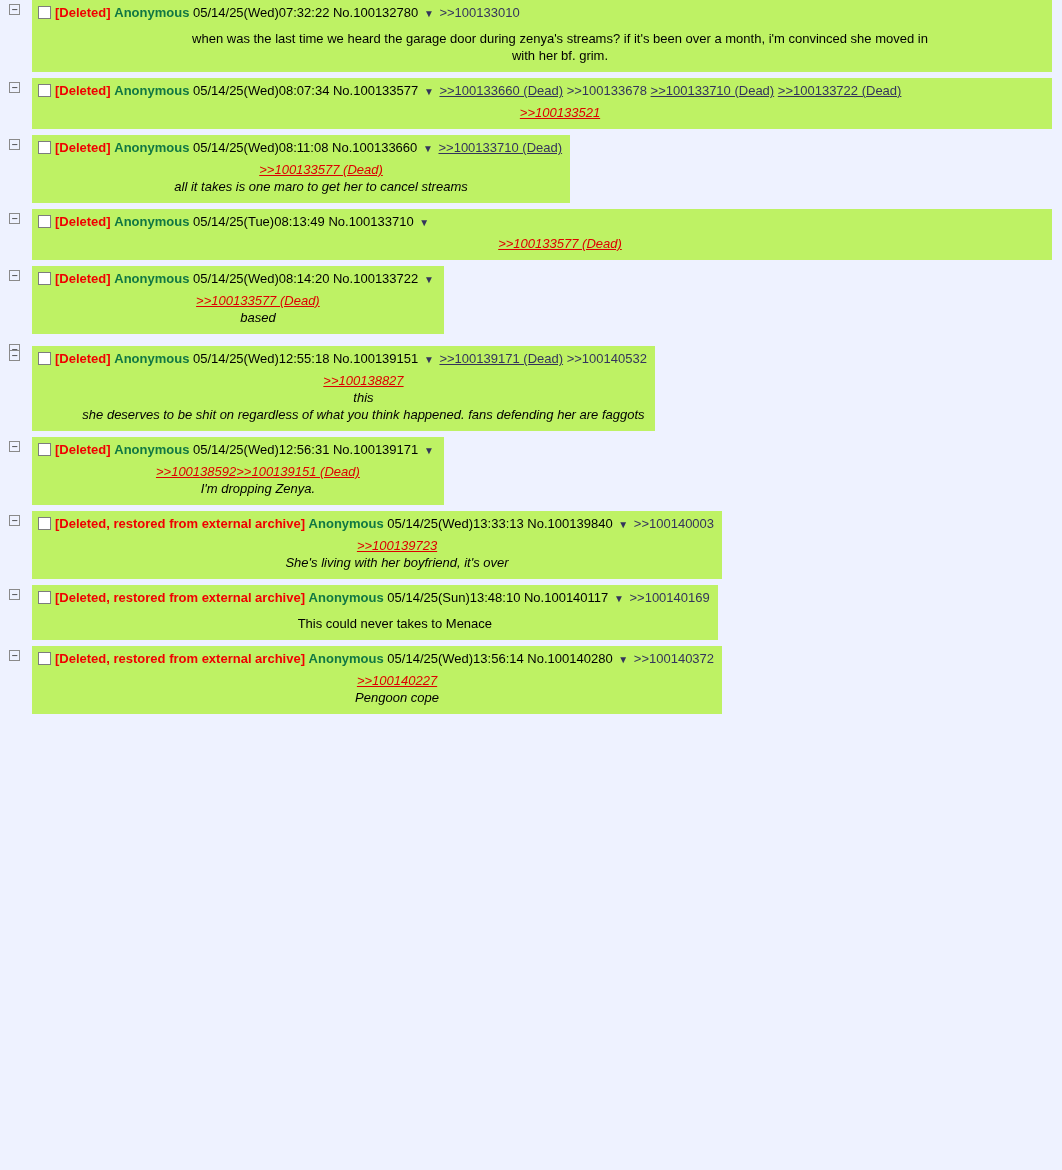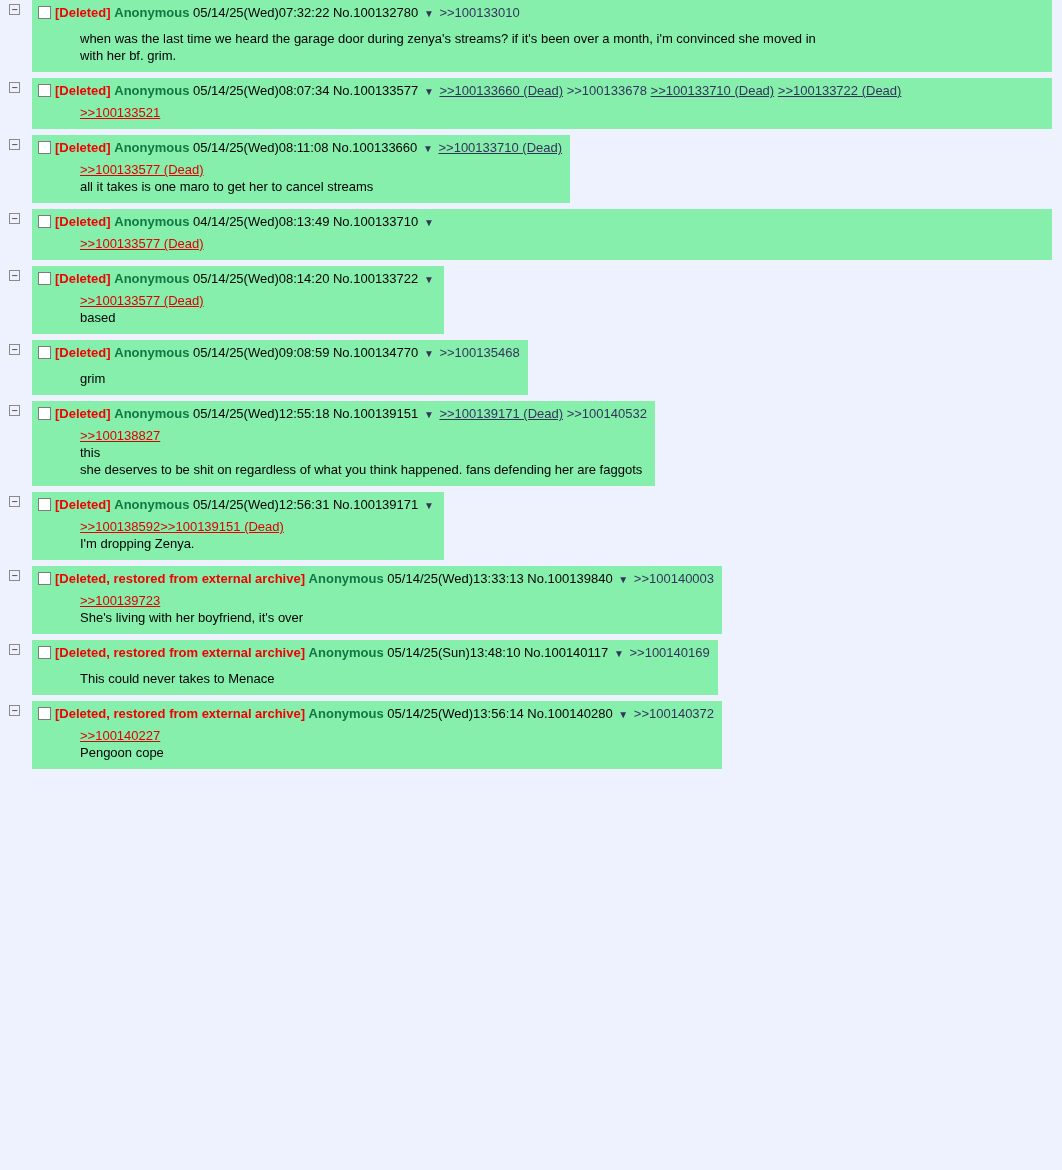--- a/index.html
+++ b/index.html
@@ -42,7 +42,7 @@
   .post {
     display: inline-block;
     margin-left: 32px;
-    background: #86efac;
+    background: #bef264;
     padding: 3px 8px 8px 2px;
     vertical-align: top;
     max-width: 1010px;

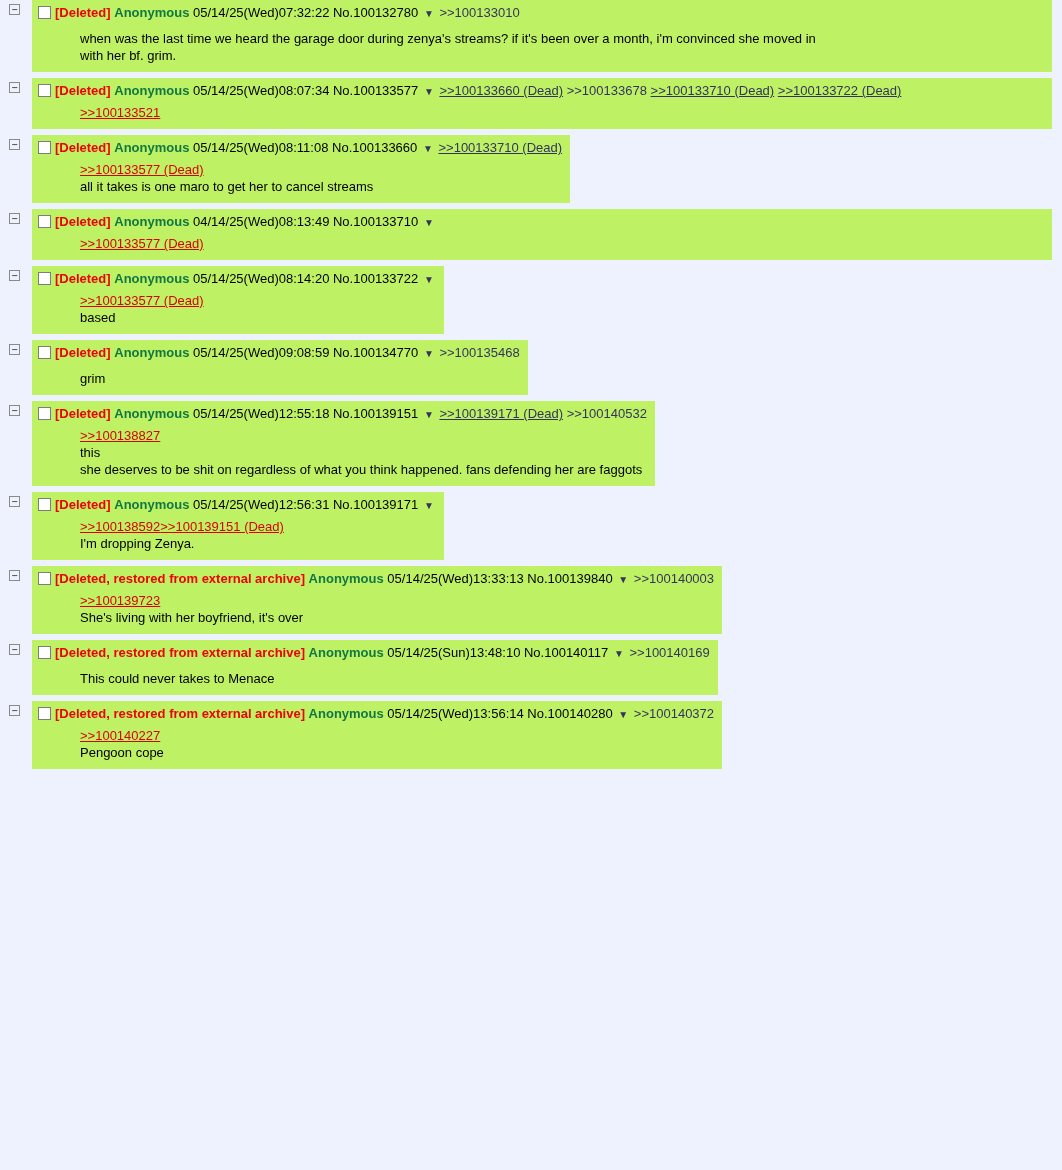--- a/index.html
+++ b/index.html
@@ -97,6 +97,7 @@
     padding: 6px 0 0 46px;
     line-height: 17px;
     max-width: 960px;
+    text-align: center;
   }
   .msg.tight { padding-top: 2px; }
   .msg-body { white-space: pre-wrap; }

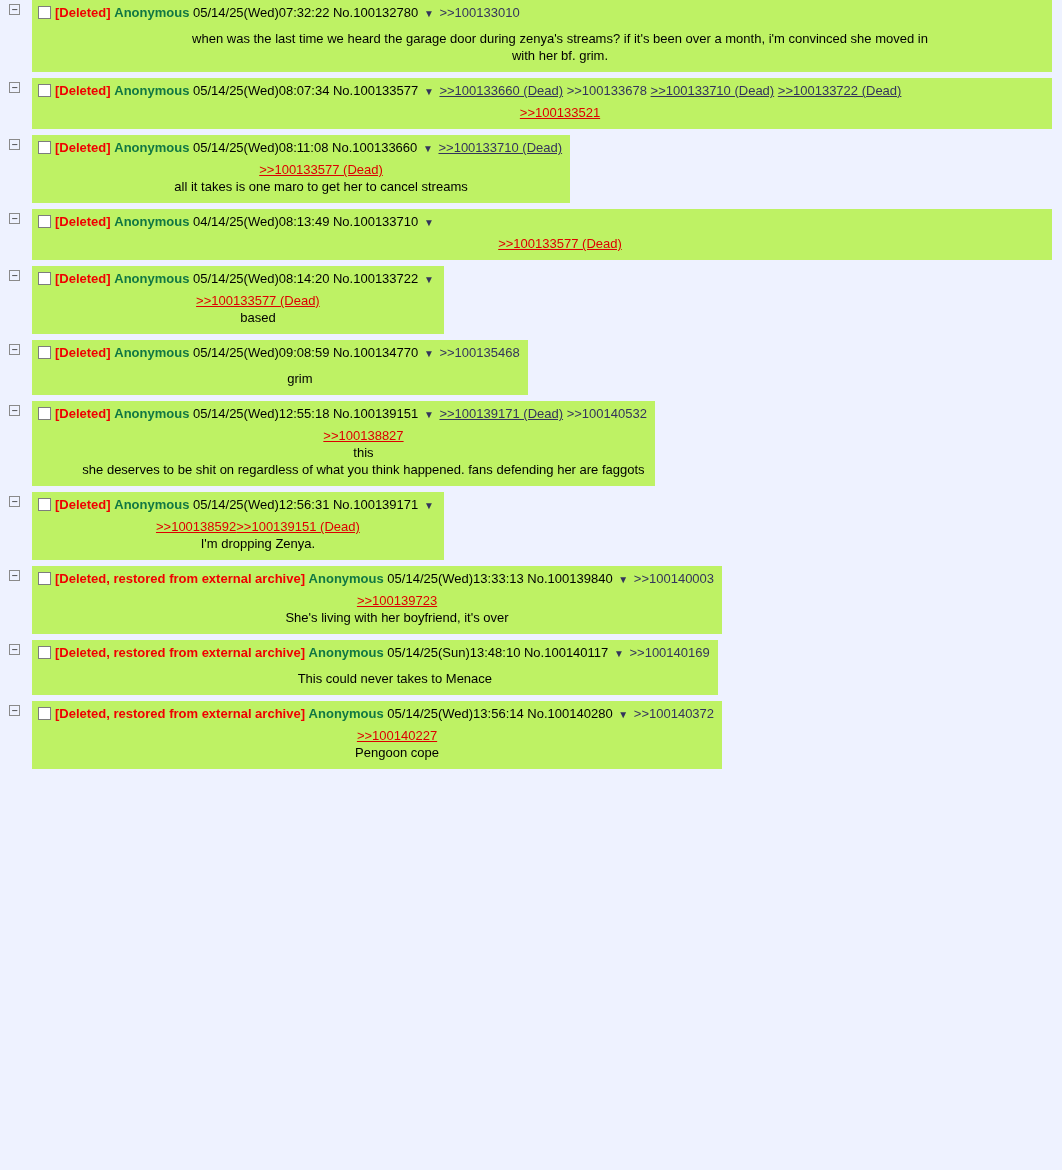--- a/index.html
+++ b/index.html
@@ -99,7 +99,7 @@
     max-width: 960px;
     text-align: center;
   }
-  .msg.tight { padding-top: 2px; }
+  .msg.tight { padding-top: 2px; font-style: italic; }
   .msg-body { white-space: pre-wrap; }
   .inline-quote {
     display: inline;

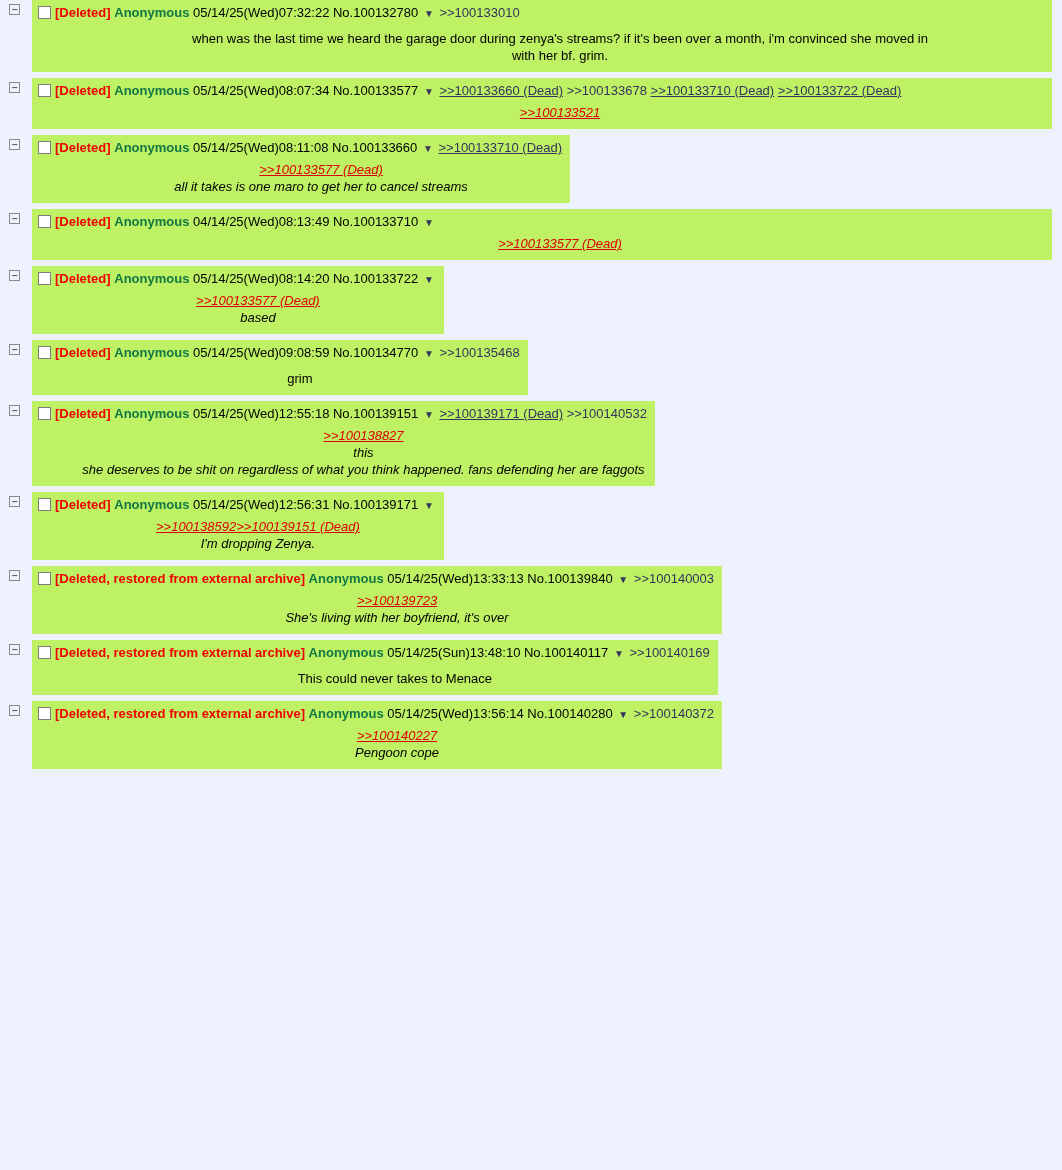--- a/index.html
+++ b/index.html
@@ -134,7 +134,7 @@
     <div class="post-row">
       <div class="toggle">−</div>
       <div class="post wide">
-        <div class="post-head"><span class="chk"></span><span class="deleted">[Deleted]</span> <span class="name">Anonymous</span> <span class="meta">04/14/25(Wed)08:13:49 No.100133710</span> <span class="arrow">▼</span></div>
+        <div class="post-head"><span class="chk"></span><span class="deleted">[Deleted]</span> <span class="name">Anonymous</span> <span class="meta">05/14/25(Tue)08:13:49 No.100133710</span> <span class="arrow">▼</span></div>
         <div class="msg tight"><div class="quotelink">&gt;&gt;100133577 (Dead)</div></div>
       </div>
     </div>

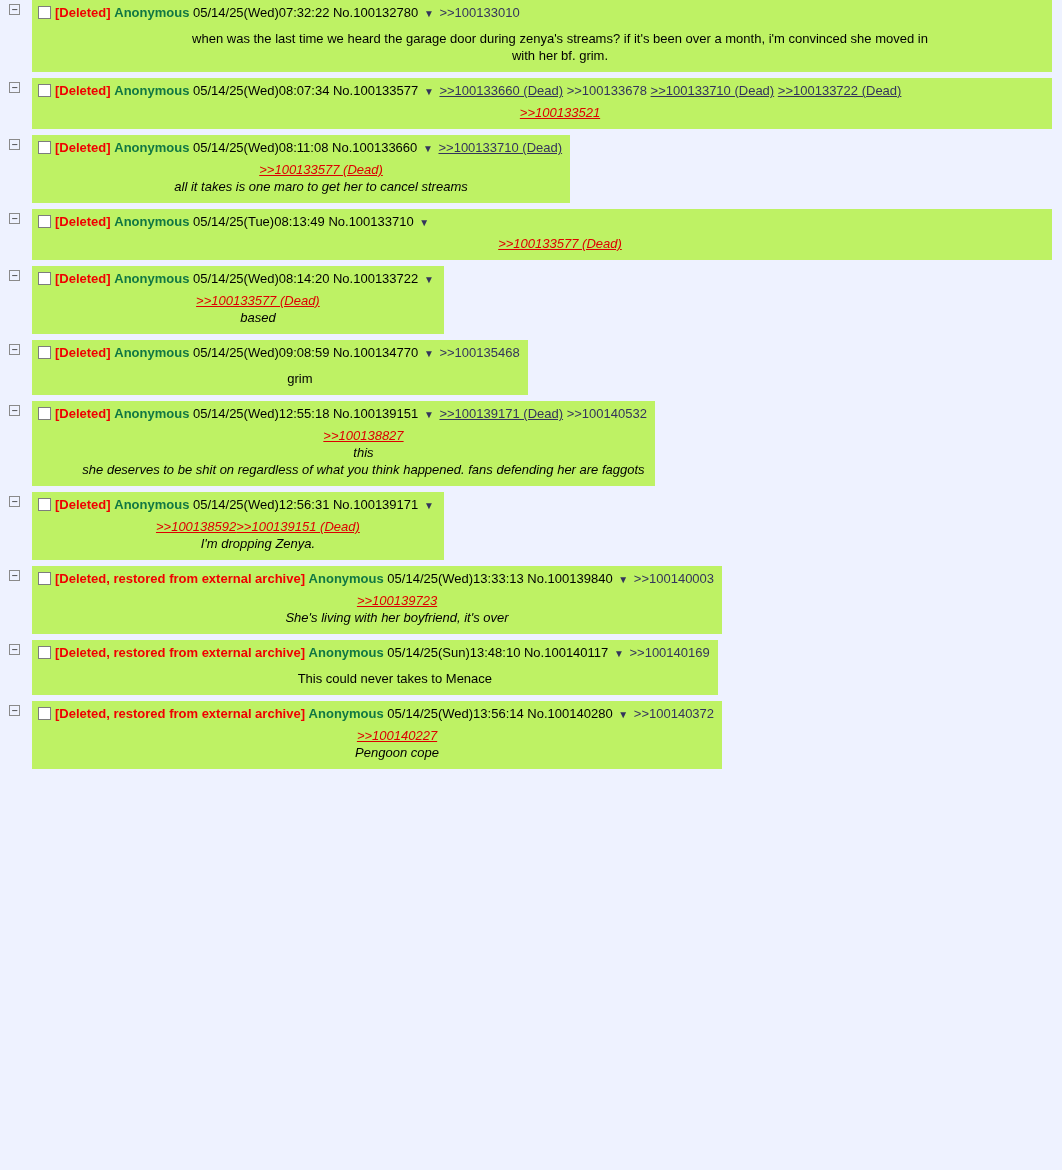--- a/index.html
+++ b/index.html
@@ -141,9 +141,7 @@
     <div class="spacer"></div>
     <div class="post-row"><div class="toggle">−</div><div class="post"><div class="post-head"><span class="chk"></span><span class="deleted">[Deleted]</span> <span class="name">Anonymous</span> <span class="meta">05/14/25(Wed)08:14:20 No.100133722</span> <span class="arrow">▼</span></div><div class="msg tight"><div class="quotelink">&gt;&gt;100133577 (Dead)</div><div class="msg-body">based</div></div></div></div>
     <div class="spacer"></div>
-    <div class="post-row"><div class="toggle">−</div><div class="post"><div class="post-head"><span class="chk"></span><span class="deleted">[Deleted]</span> <span class="name">Anonymous</span> <span class="meta">05/14/25(Wed)09:08:59 No.100134770</span> <span class="arrow">▼</span> <span class="backlink">&gt;&gt;100135468</span></div><div class="msg">
-          <div class="msg-body">grim</div>
-        </div></div></div>
+    <div class="post-row"><div class="toggle">−</div></div>
     <div class="spacer"></div>
     <div class="post-row"><div class="toggle">−</div><div class="post"><div class="post-head"><span class="chk"></span><span class="deleted">[Deleted]</span> <span class="name">Anonymous</span> <span class="meta">05/14/25(Wed)12:55:18 No.100139151</span> <span class="arrow">▼</span> <span class="backlink dead">&gt;&gt;100139171 (Dead)</span> <span class="backlink">&gt;&gt;100140532</span></div><div class="msg tight"><div class="quotelink">&gt;&gt;100138827</div><div class="msg-body">this
 she deserves to be shit on regardless of what you think happened. fans defending her are faggots</div></div></div></div>

